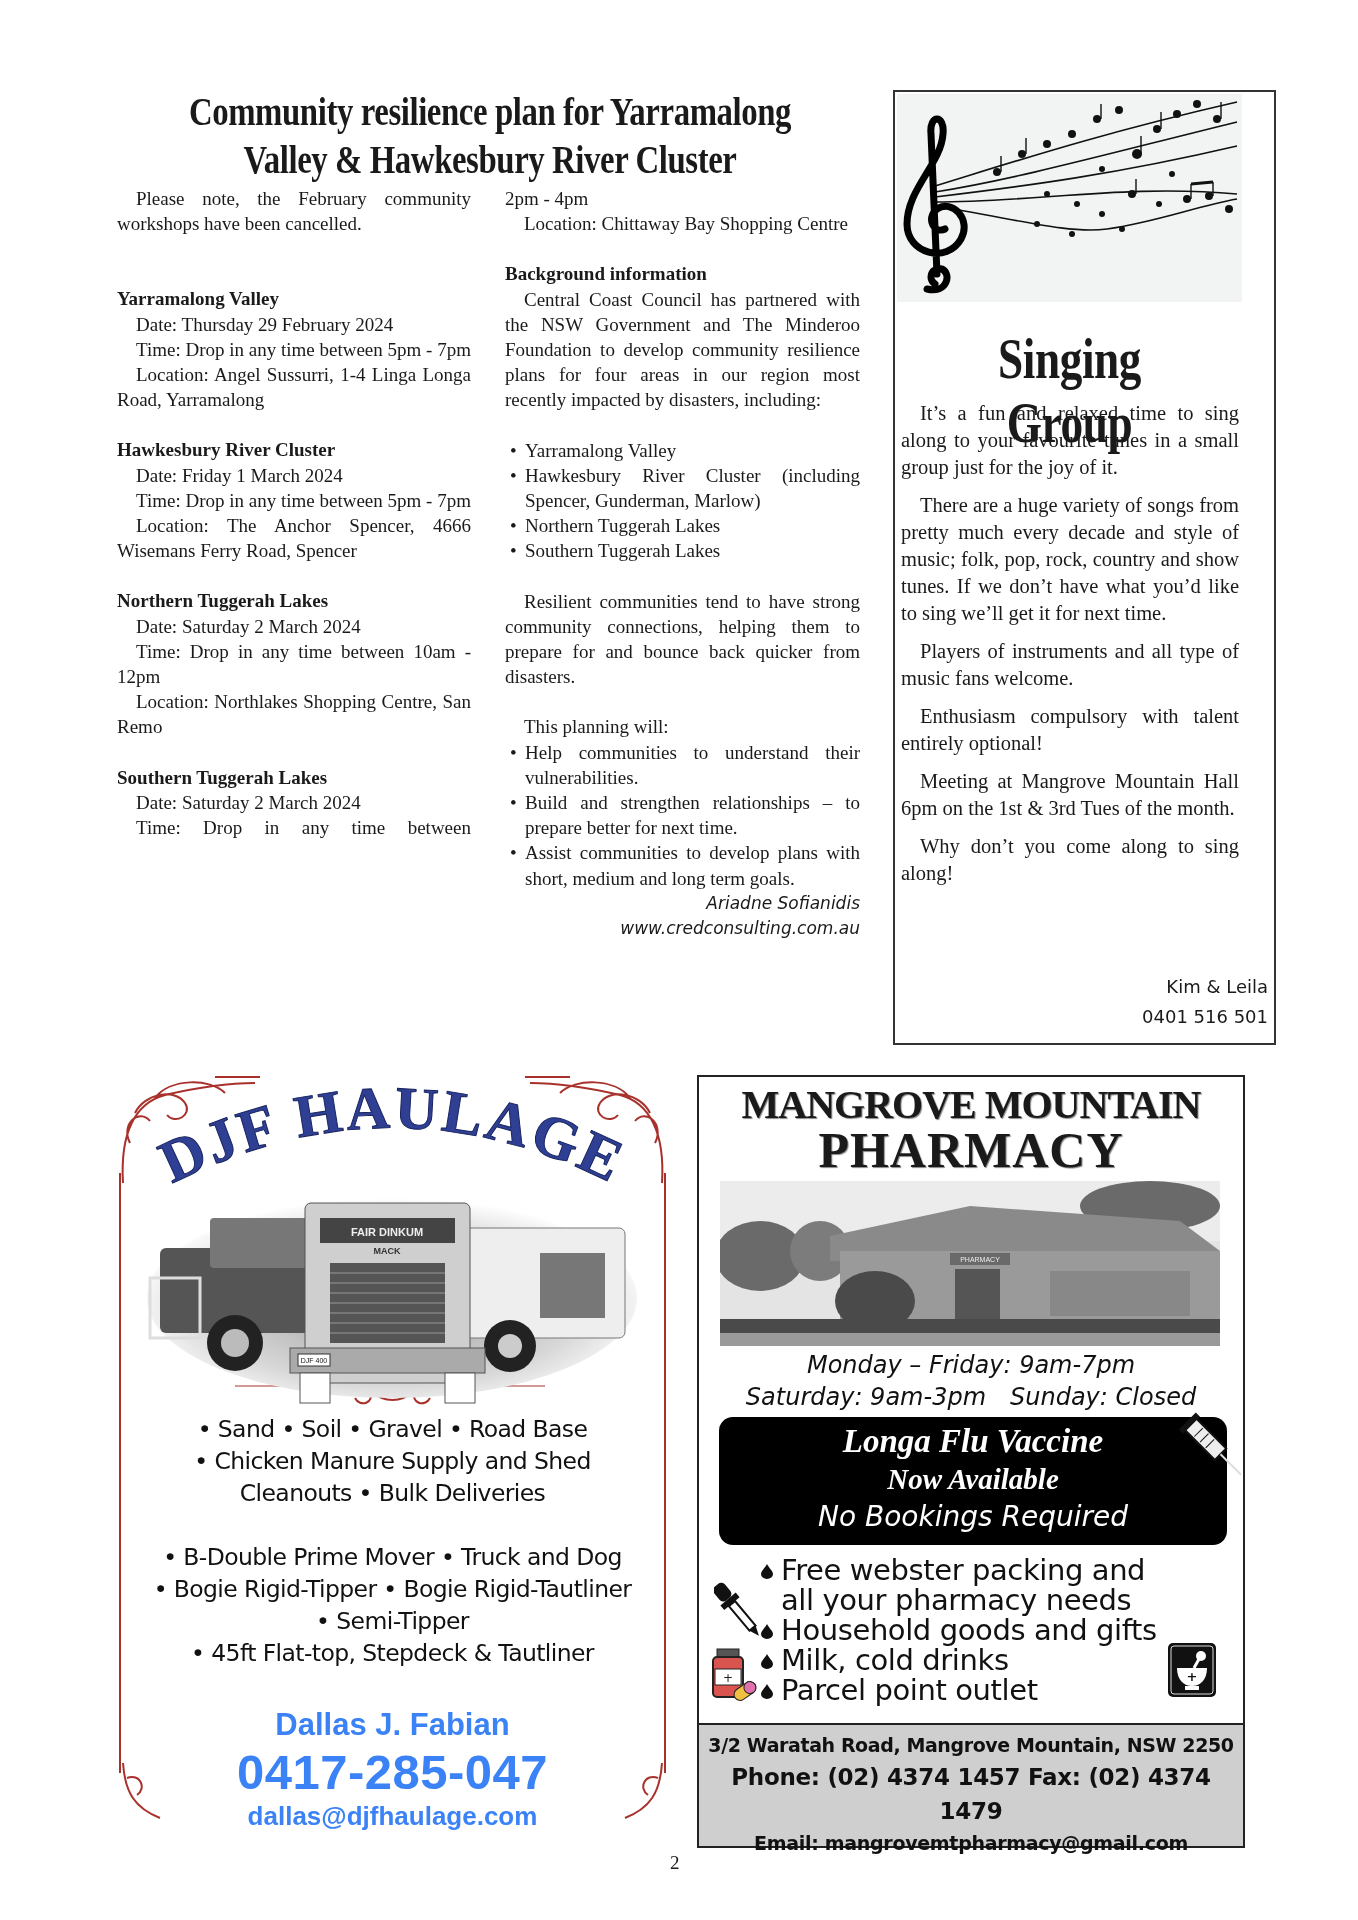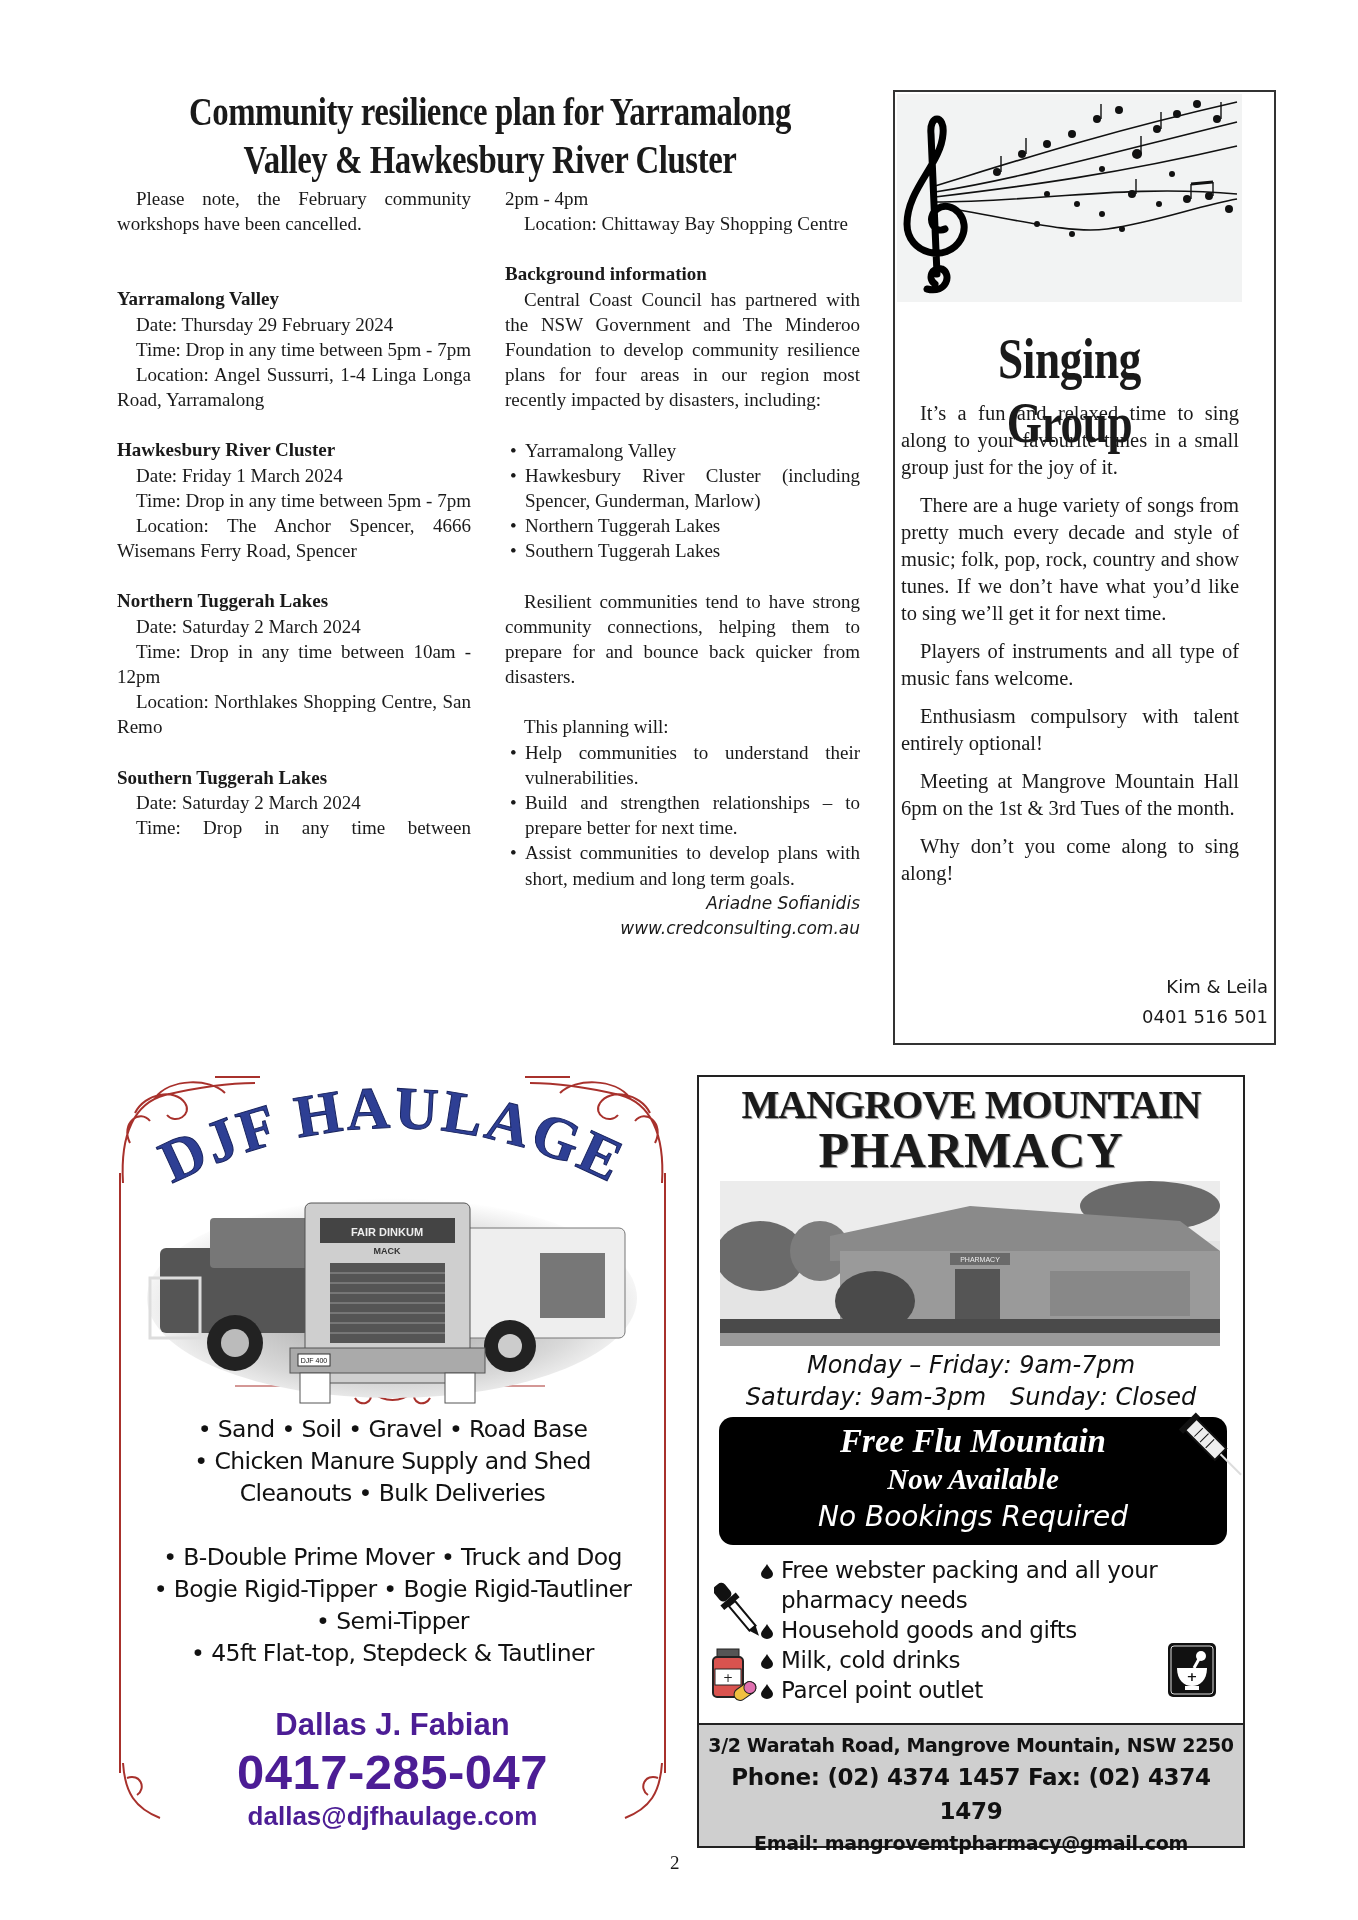--- a/index.html
+++ b/index.html
@@ -322,7 +322,7 @@
   </div>
 
   <div class="flu">
-    <div class="flu-1">Free Flu Mountain</div>
+    <div class="flu-1">Longa Flu Vaccine</div>
     <div class="flu-2">Now Available</div>
     <div class="flu-3">No Bookings Required</div>
     <svg class="syringe" viewBox="0 0 80 80">

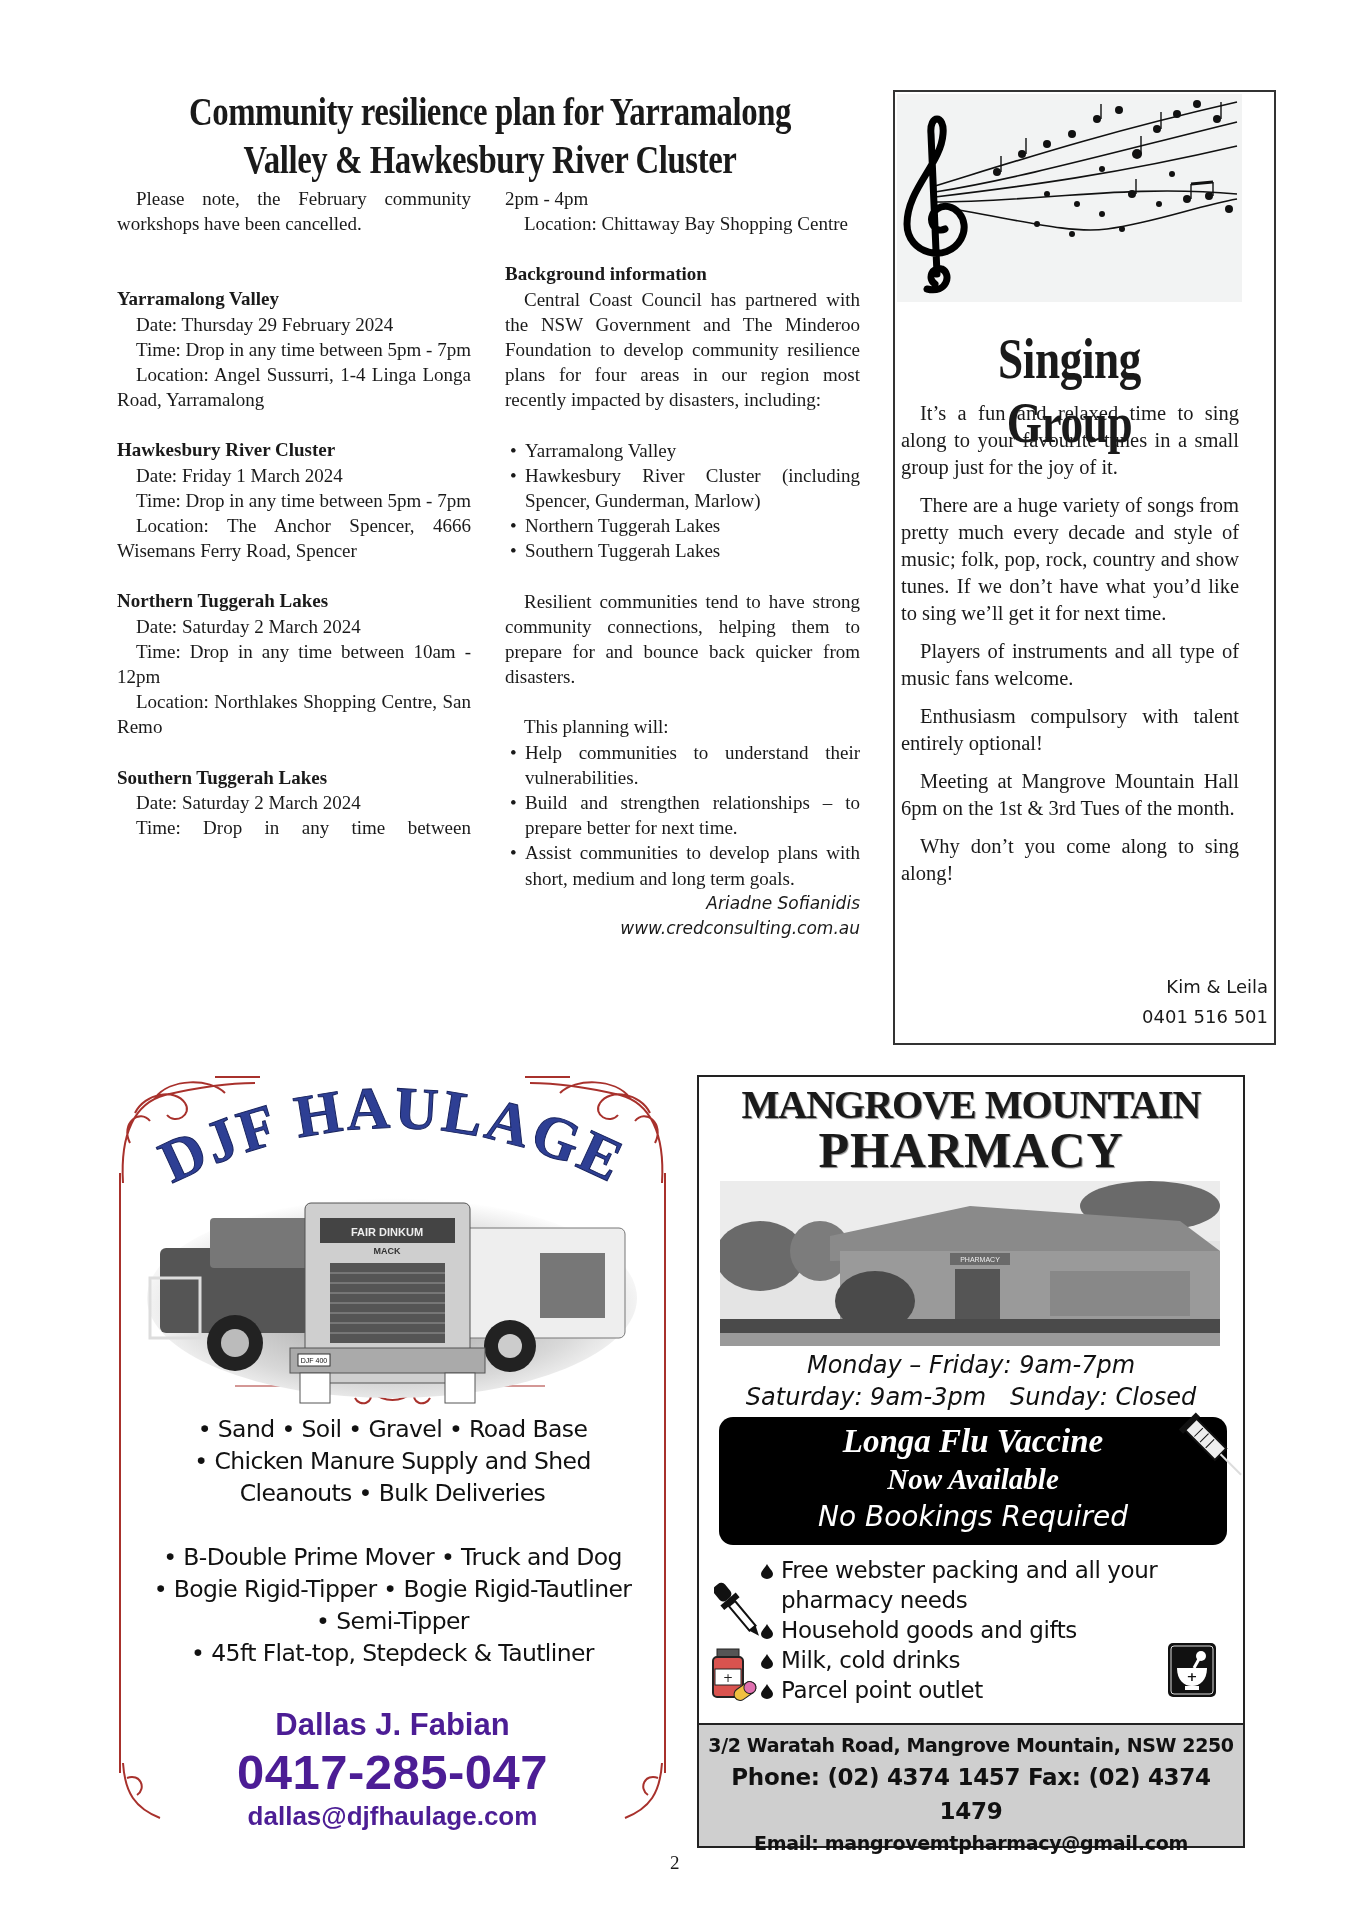--- a/index.html
+++ b/index.html
@@ -66,7 +66,7 @@
   .flu-2 { font-family: "Liberation Serif", serif; font-style: italic; font-weight: bold; font-size: 29px; line-height: 36px; }
   .flu-3 { font-family: "DejaVu Sans", sans-serif; font-style: italic; font-size: 28px; line-height: 40px; }
   .syringe { position: absolute; right: -30px; top: -12px; width: 80px; height: 80px; }
-  .pharm-list { position: absolute; left: 60px; top: 478px; width: 400px; font-family: "DejaVu Sans", sans-serif; font-size: 23px; line-height: 30px; color: #111; letter-spacing: -0.4px; }
+  .pharm-list { position: absolute; left: 60px; top: 478px; width: 400px; font-family: "DejaVu Sans", sans-serif; font-size: 29px; line-height: 30px; color: #111; letter-spacing: -0.4px; }
   .pharm-list li { list-style: none; position: relative; padding-left: 22px; }
   .drop { position: absolute; left: 2px; top: 9px; width: 12px; height: 15px; }
   .dropper { position: absolute; left: 15px; top: 500px; width: 50px; height: 70px; }

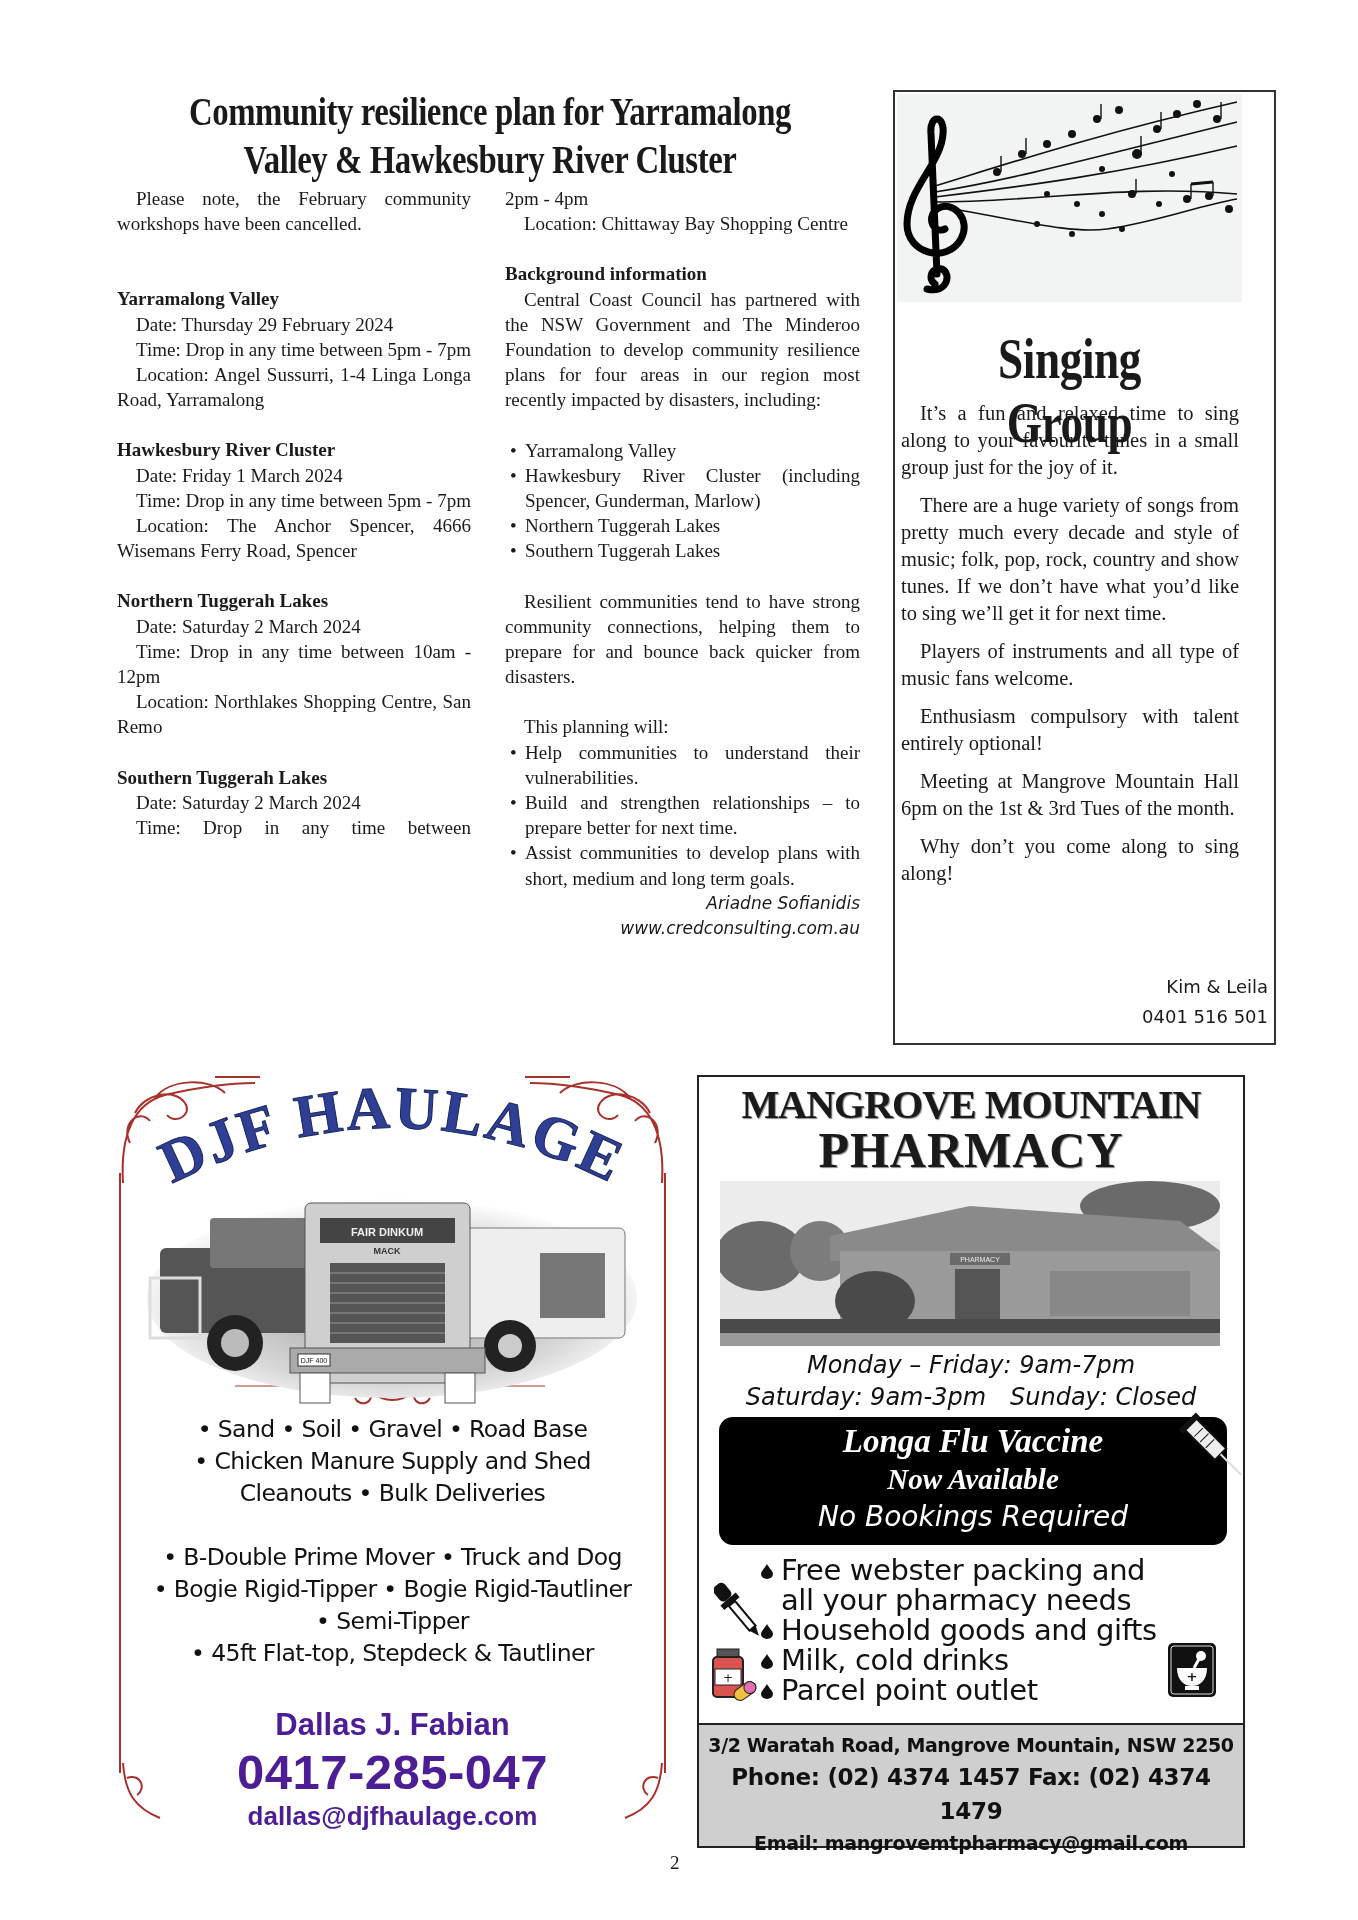--- a/index.html
+++ b/index.html
@@ -49,7 +49,7 @@
   .djf-services { position: absolute; left: 10px; top: 340px; width: 535px; text-align: center;
     font-family: "DejaVu Sans", sans-serif; font-size: 23.5px; line-height: 32px; color: #111; letter-spacing: -0.6px; }
   .djf-services .blank { height: 32px; }
-  .djf-contact { position: absolute; left: 0; top: 632px; width: 555px; text-align: center; color: #4c1d95; font-family: "Liberation Sans", sans-serif; font-weight: bold; }
+  .djf-contact { position: absolute; left: 0; top: 632px; width: 555px; text-align: center; color: #3b82f6; font-family: "Liberation Sans", sans-serif; font-weight: bold; }
   .djf-name { font-size: 31px; line-height: 40px; }
   .djf-phone { font-size: 49px; line-height: 54px; letter-spacing: 0.5px; }
   .djf-email { font-size: 26px; line-height: 34px; }

